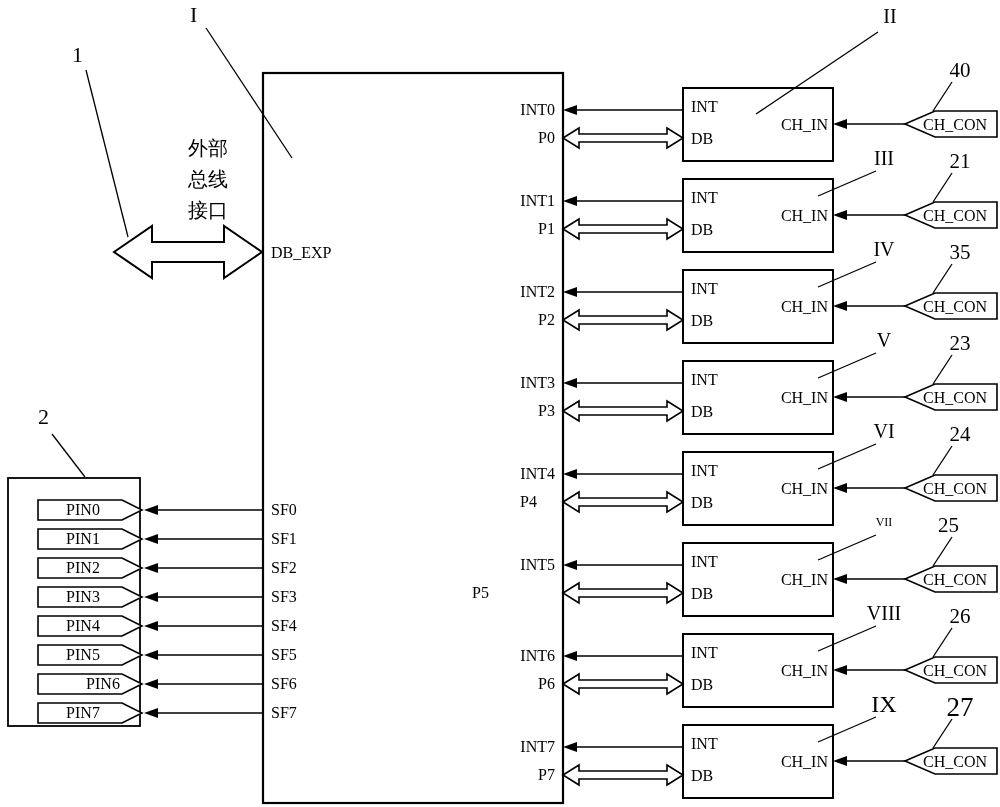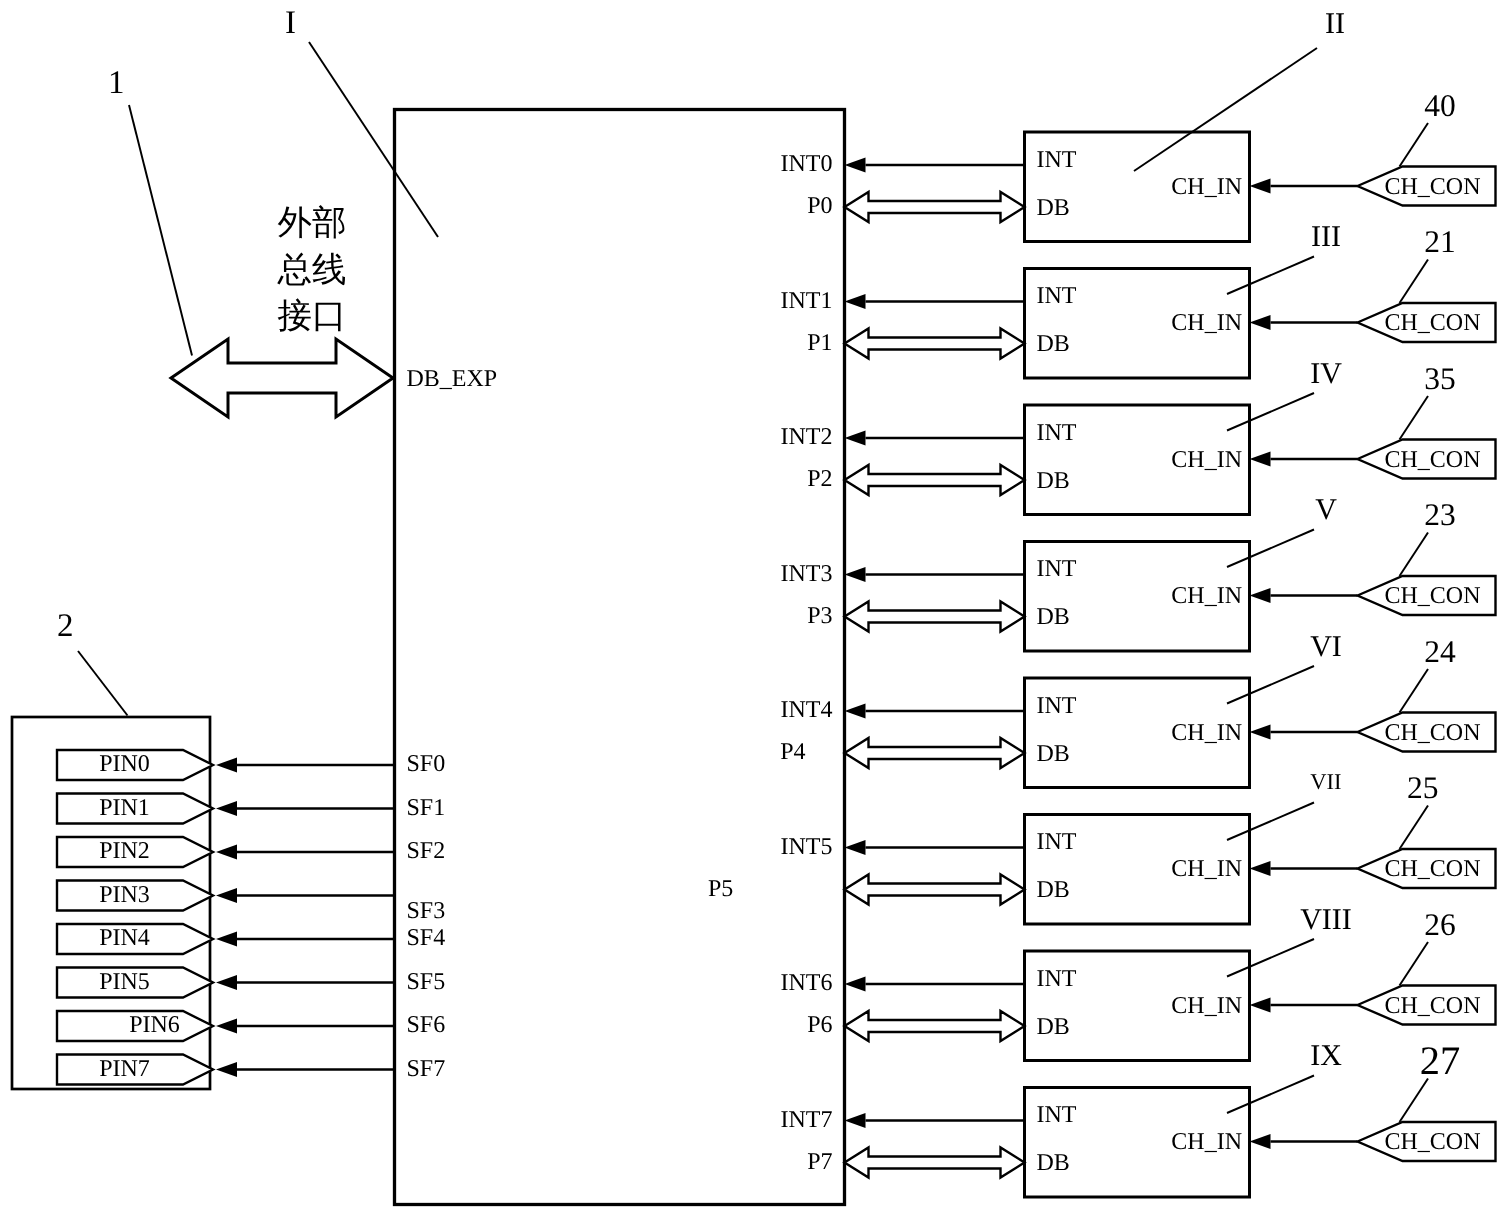--- a/index.html
+++ b/index.html
@@ -13,7 +13,7 @@
     white-space:nowrap;color:#000;
   }
   .ref{font-size:22px;height:26px;line-height:26px;}
-  .cjk{font-size:23px;height:31px;line-height:31px;width:72px;text-align:center;font-family:Liberation Serif, serif;}
+  .cjk{font-size:20px;height:31px;line-height:31px;width:72px;text-align:center;font-family:Liberation Serif, serif;}
 </style>
 </head>
 <body>

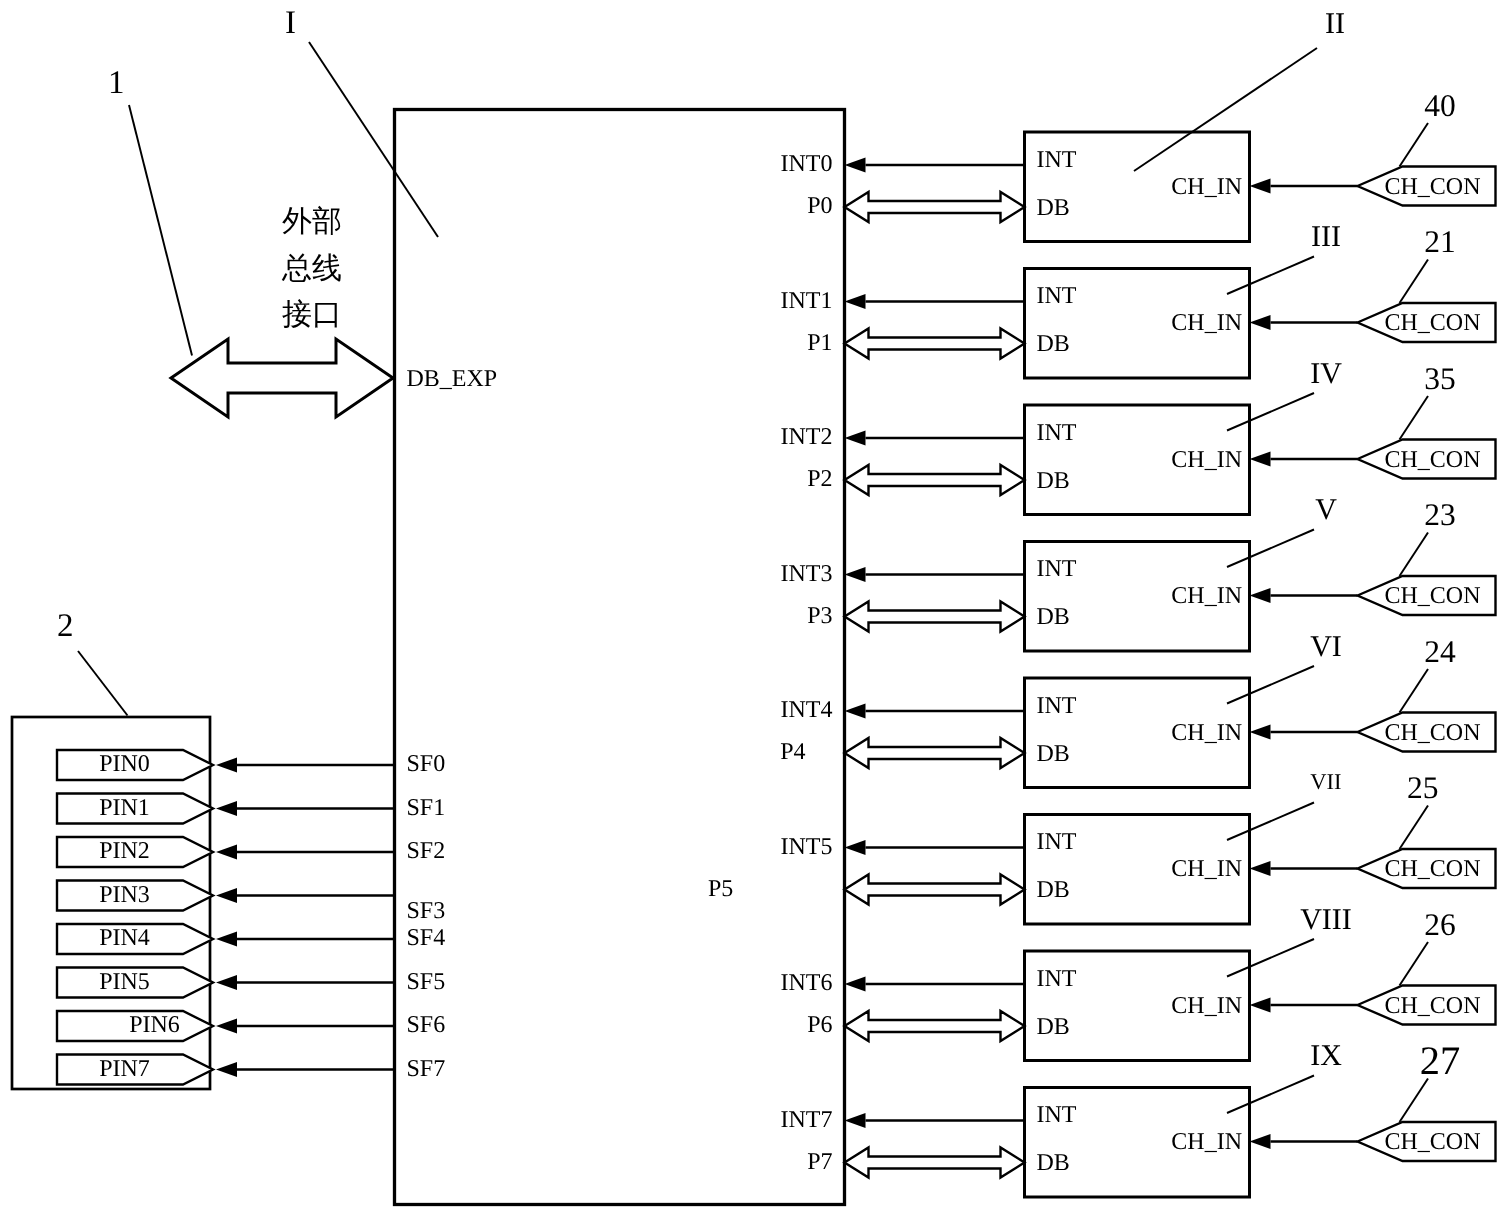--- a/index.html
+++ b/index.html
@@ -189,7 +189,7 @@
       <div class="lbl" style="left: 744px; top: 570px; width: 84px; text-align: right;">CH_IN</div>
       <div class="lbl" style="left: 913px; top: 570px; width: 84px; text-align: center;">CH_CON</div>
       <div class="lbl" style="left: 938px; top: 512px; width: 44px; text-align: left; font-size: 21px; height: 26px; line-height: 26px;">25</div>
-      <div class="lbl" style="left: 858px; top: 509px; width: 52px; text-align: center; font-size: 15px; height: 26px; line-height: 26px;">VII</div>
+      <div class="lbl" style="left: 858px; top: 509px; width: 52px; text-align: center; font-size: 12px; height: 26px; line-height: 26px;">VII</div>
       <div class="lbl" style="left: 470px; top: 646px; width: 85px; text-align: right;">INT6</div>
       <div class="lbl" style="left: 470px; top: 674px; width: 85px; text-align: right;">P6</div>
       <div class="lbl" style="left: 691px; top: 643px;">INT</div>

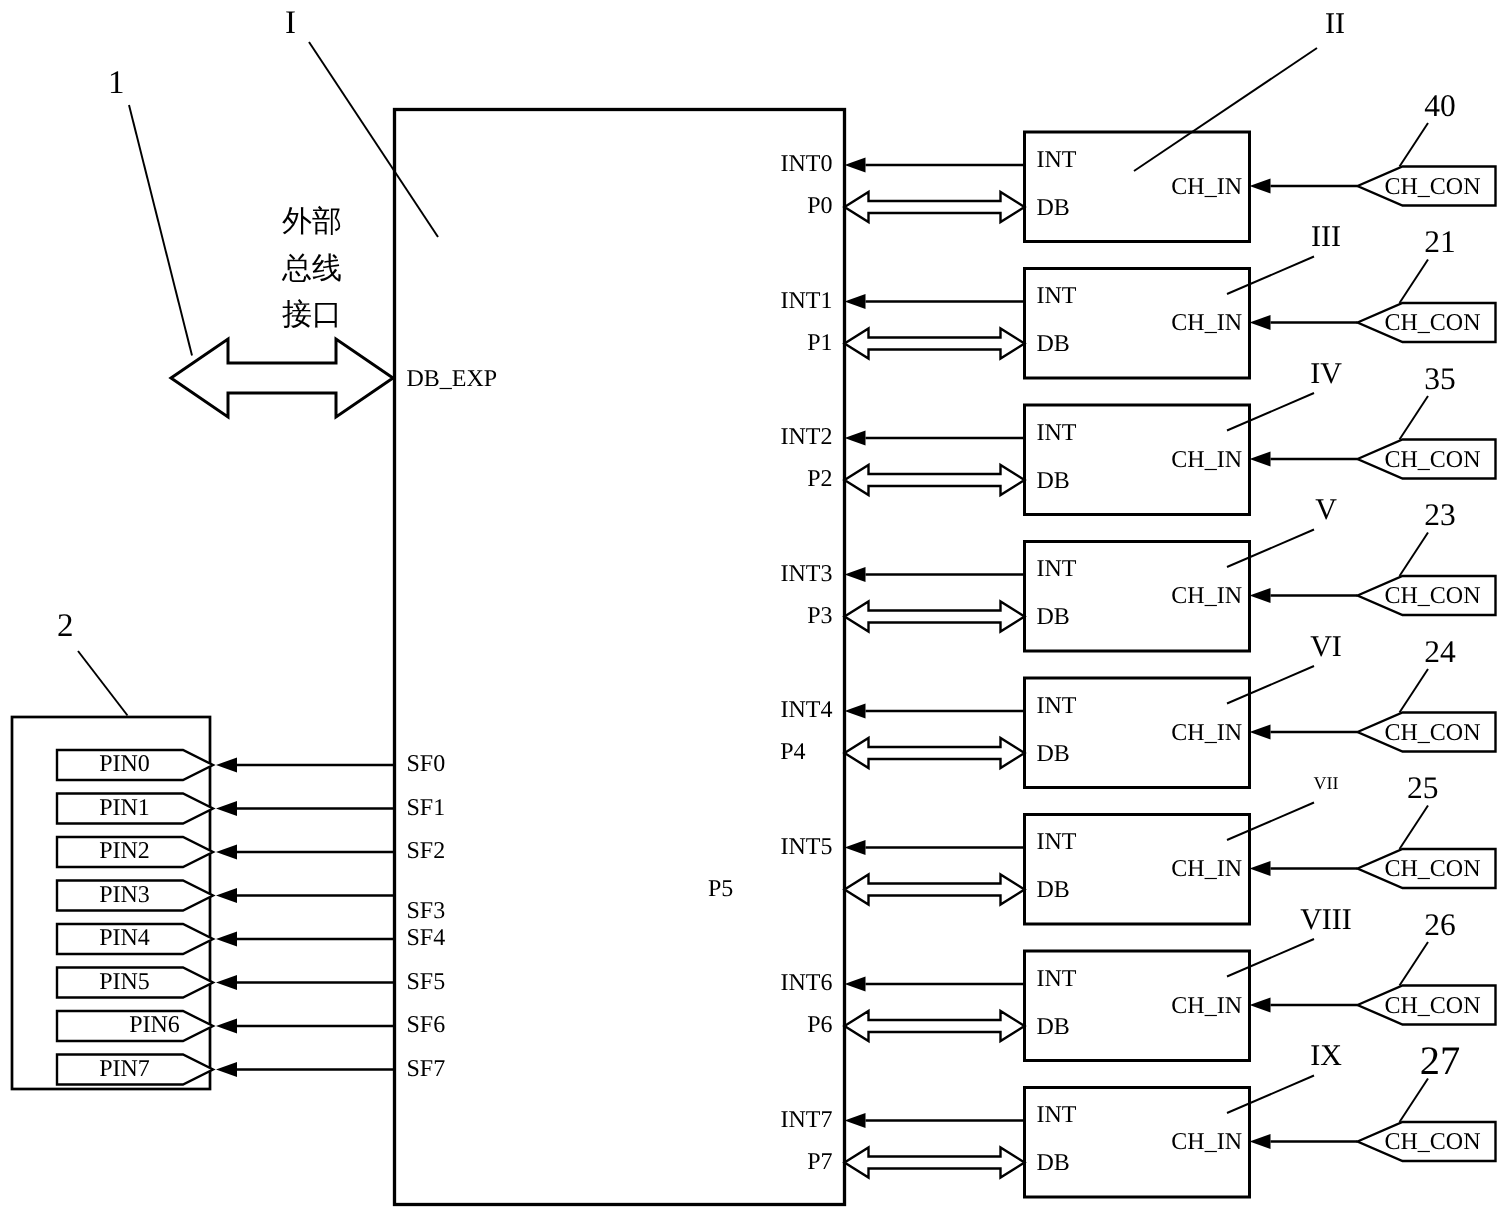--- a/index.html
+++ b/index.html
@@ -212,7 +212,7 @@
       <div class="lbl" style="left: 40px; top: 529px; width: 86px; text-align: center;">PIN1</div>
       <div class="lbl" style="left: 271px; top: 558px;">SF2</div>
       <div class="lbl" style="left: 40px; top: 558px; width: 86px; text-align: center;">PIN2</div>
-      <div class="lbl" style="left: 271px; top: 587px; margin-top: 11px;">SF3</div>
+      <div class="lbl" style="left: 271px; top: 587px;">SF3</div>
       <div class="lbl" style="left: 40px; top: 587px; width: 86px; text-align: center;">PIN3</div>
       <div class="lbl" style="left: 271px; top: 616px;">SF4</div>
       <div class="lbl" style="left: 40px; top: 616px; width: 86px; text-align: center;">PIN4</div>

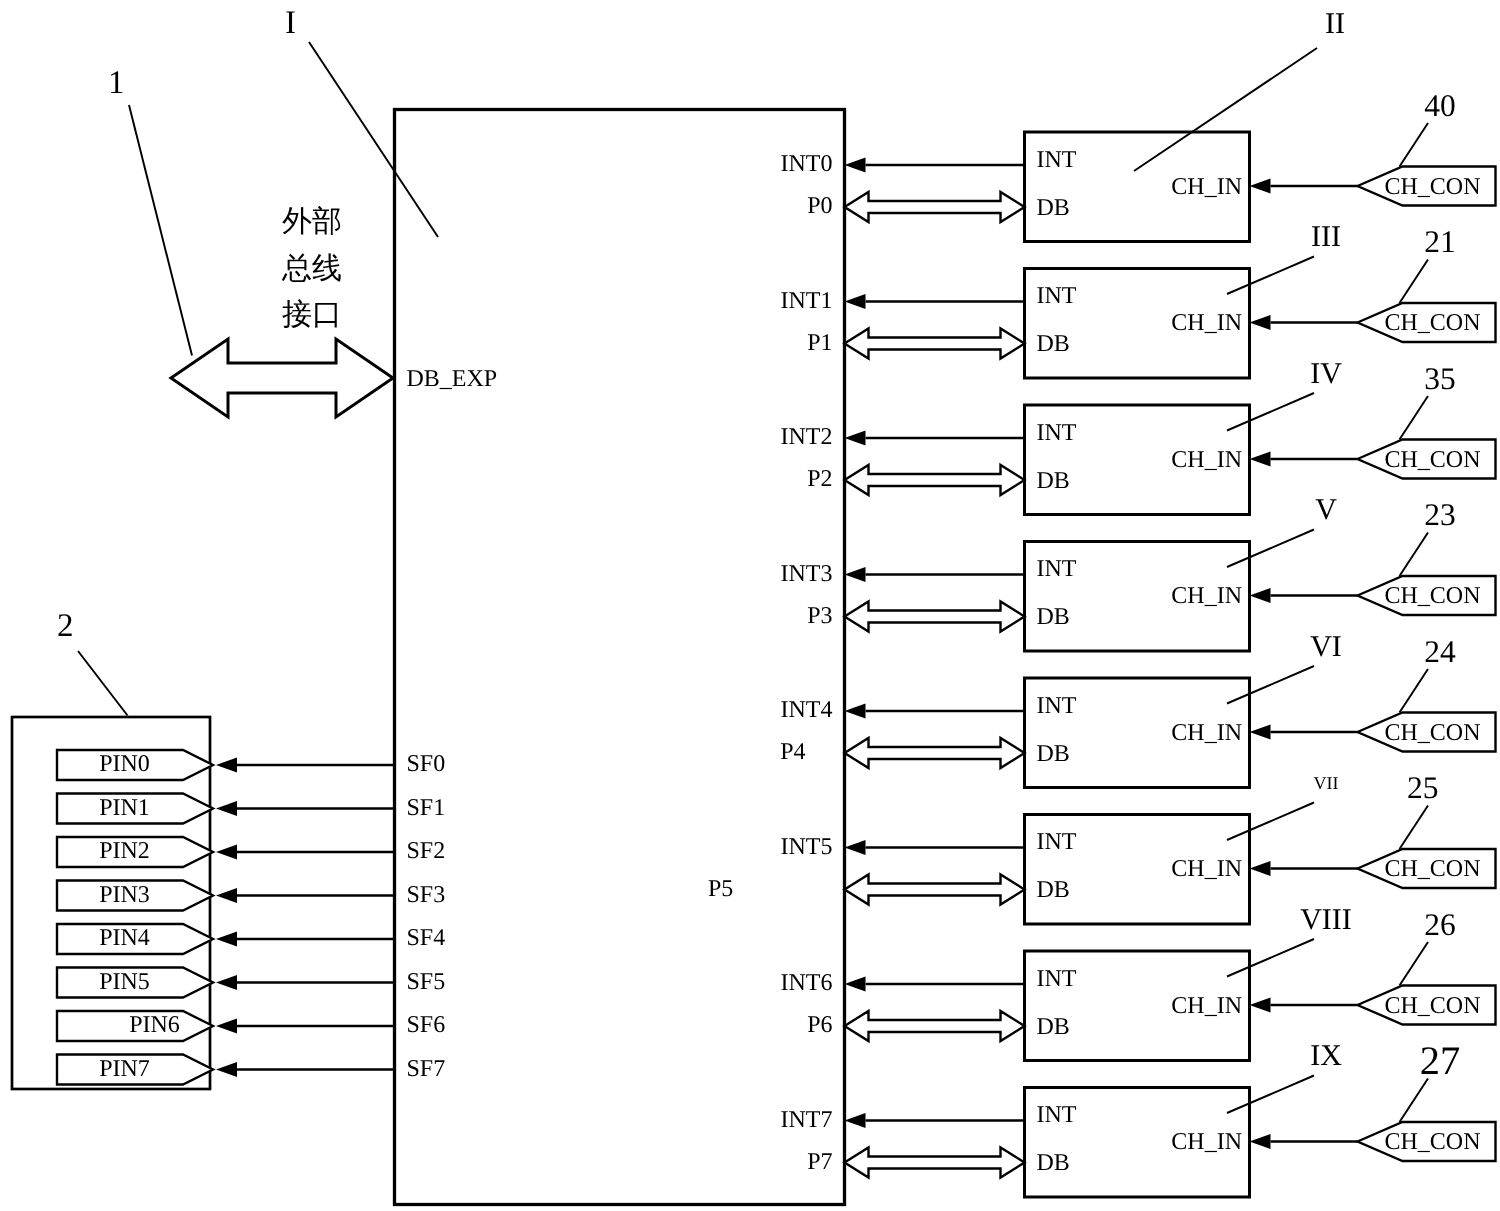--- a/index.html
+++ b/index.html
@@ -205,7 +205,7 @@
       <div class="lbl" style="left: 744px; top: 752px; width: 84px; text-align: right;">CH_IN</div>
       <div class="lbl" style="left: 913px; top: 752px; width: 84px; text-align: center;">CH_CON</div>
       <div class="lbl" style="left: 938px; top: 694px; width: 44px; text-align: center; font-size: 27px; height: 26px; line-height: 26px;">27</div>
-      <div class="lbl" style="left: 858px; top: 691px; width: 52px; text-align: center; font-size: 20px; height: 26px; line-height: 26px;">IX</div>
+      <div class="lbl" style="left: 858px; top: 691px; width: 52px; text-align: center; font-size: 24px; height: 26px; line-height: 26px;">IX</div>
       <div class="lbl" style="left: 271px; top: 500px;">SF0</div>
       <div class="lbl" style="left: 40px; top: 500px; width: 86px; text-align: center;">PIN0</div>
       <div class="lbl" style="left: 271px; top: 529px;">SF1</div>

